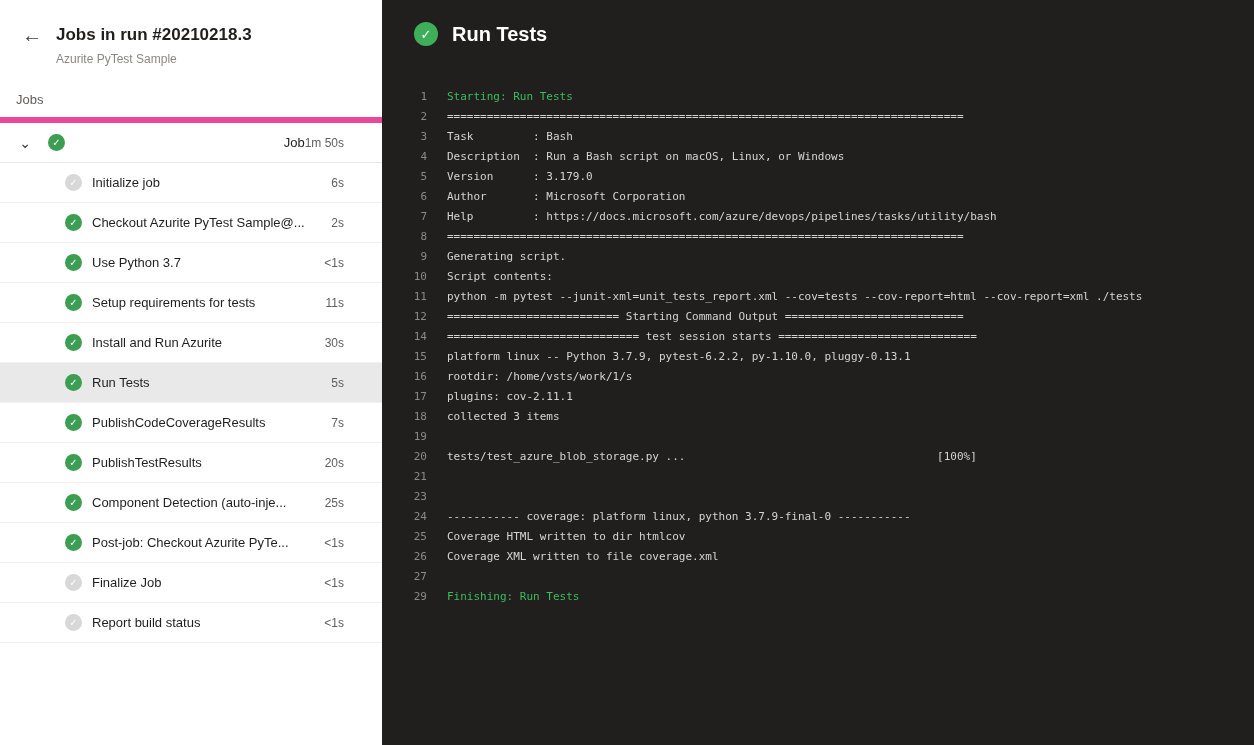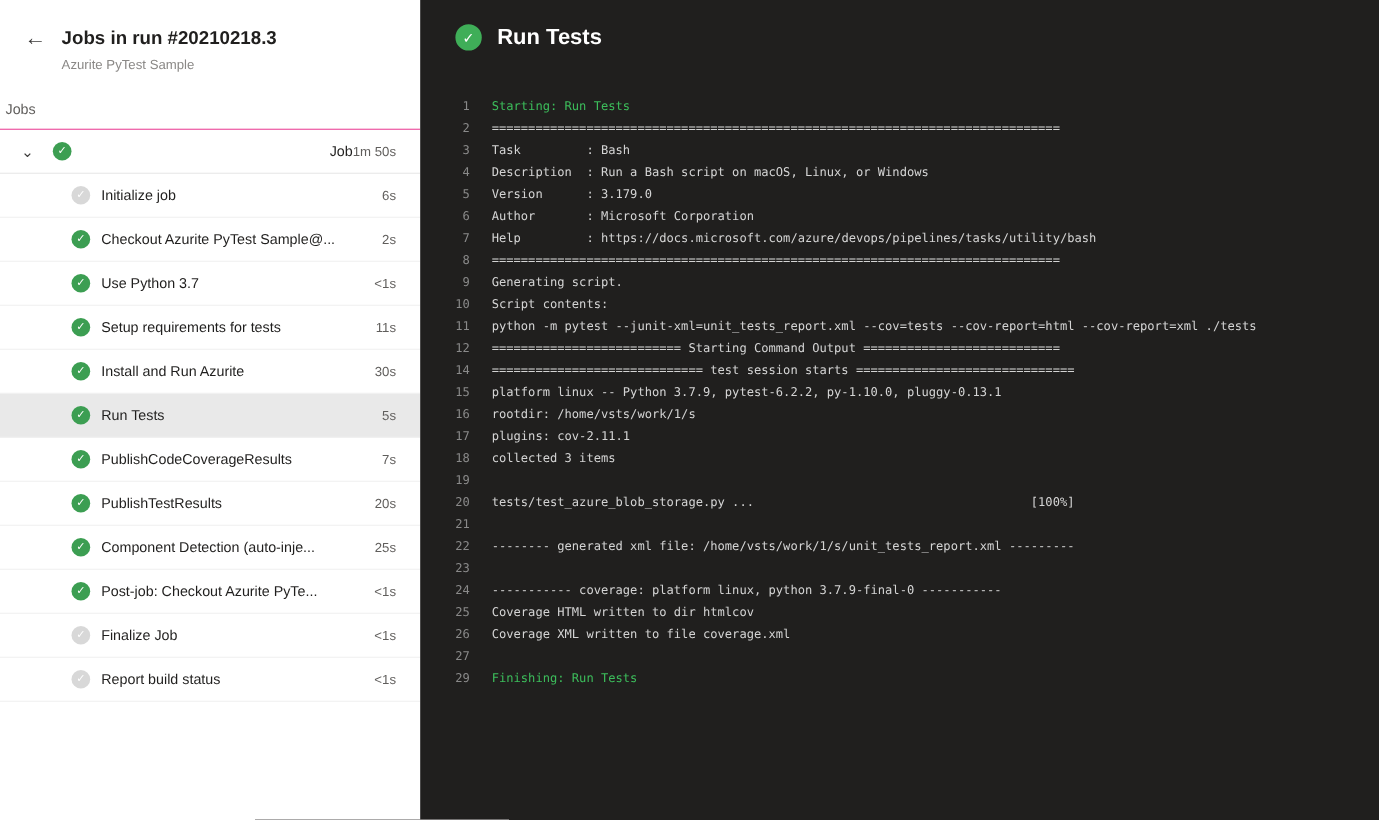--- a/index.html
+++ b/index.html
@@ -12,7 +12,7 @@
   .back-btn { background:none; border:none; cursor:pointer; font-size:20px; color:#3b3a39; line-height:22px; padding:0; margin-right:14px; }
   .titles h1 { font-size:17px; font-weight:700; color:#201f1e; line-height:22px; }
   .subtitle { font-size:12px; color:#8a8886; margin-top:6px; }
-  .jobs-label { font-size:13px; color:#605e5c; padding:26px 16px 10px 5px; border-bottom:1px solid #ec4899; }
+  .jobs-label { font-size:13px; color:#605e5c; padding:26px 16px 10px 16px; border-bottom:6px solid #ec4899; }
 
   .job-row { display:flex; align-items:center; height:40px; border-bottom:1px solid #f1f1f1; cursor:pointer; }
   .job-row.selected { background:#e9e9e9; }

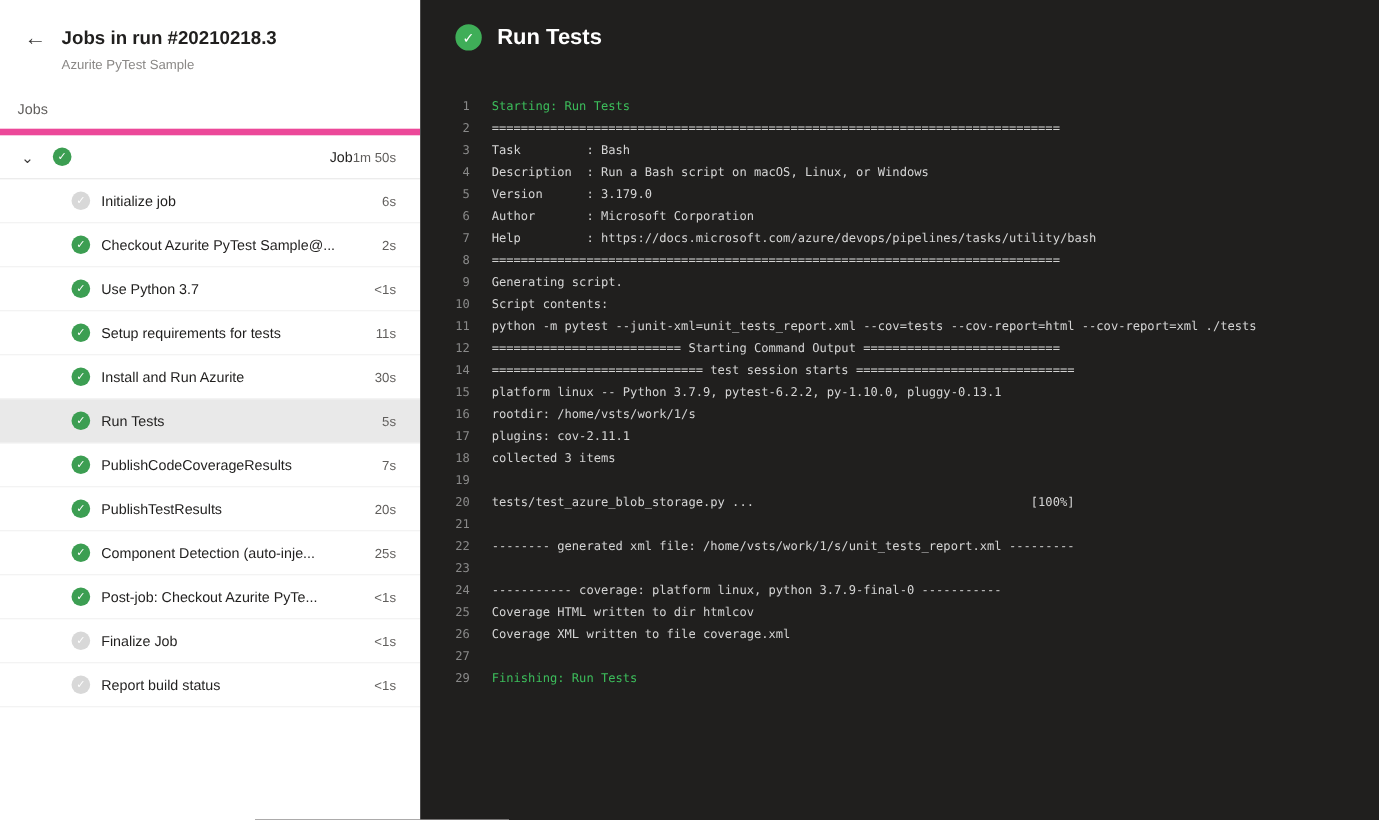--- a/index.html
+++ b/index.html
@@ -17,7 +17,7 @@
   .job-row { display:flex; align-items:center; height:40px; border-bottom:1px solid #f1f1f1; cursor:pointer; }
   .job-row.selected { background:#e9e9e9; }
   .job-row .label { font-size:13px; color:#201f1e; flex:1; white-space:nowrap; overflow:hidden; text-overflow:ellipsis; }
-  .job-row .duration { font-size:12px; color:#605e5c; padding-right:22px; }
+  .job-row .duration { font-size:12px; color:#605e5c; padding-right:38px; }
   .job-row.root { border-bottom:1px solid #e8e8e8; }
   .job-row.root .chevron { width:18px; margin-left:16px; color:#3b3a39; font-size:14px; text-align:center; }
   .job-row.root .circle { margin-left:14px; }

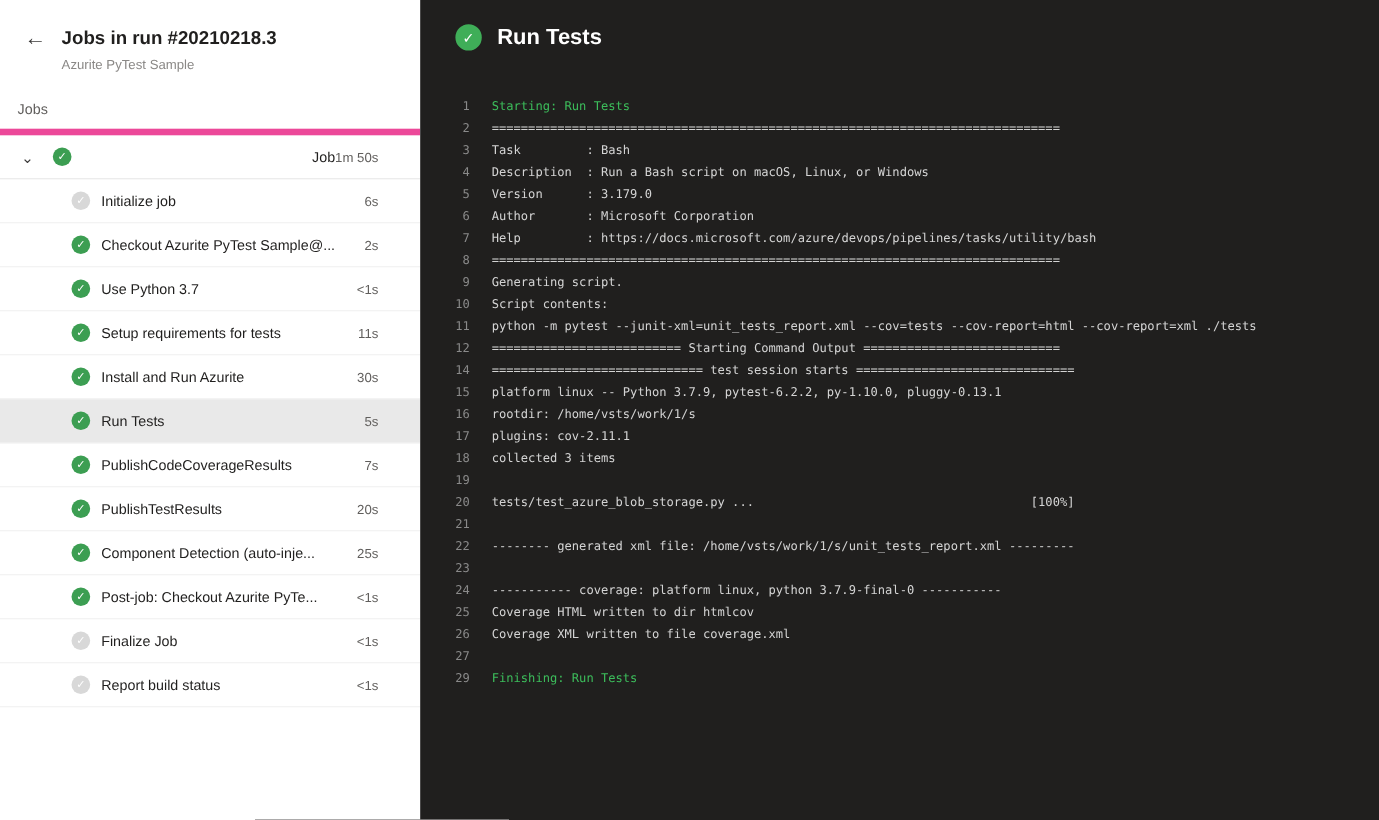--- a/index.html
+++ b/index.html
@@ -218,10 +218,6 @@
           <span class="text"></span>
         </div>
         <div class="log-line">
-          <span class="num">22</span>
-          <span class="text"><span class="t-plain">-------- generated xml file: /home/vsts/work/1/s/unit_tests_report.xml ---------</span></span>
-        </div>
-        <div class="log-line">
           <span class="num">23</span>
           <span class="text"></span>
         </div>

